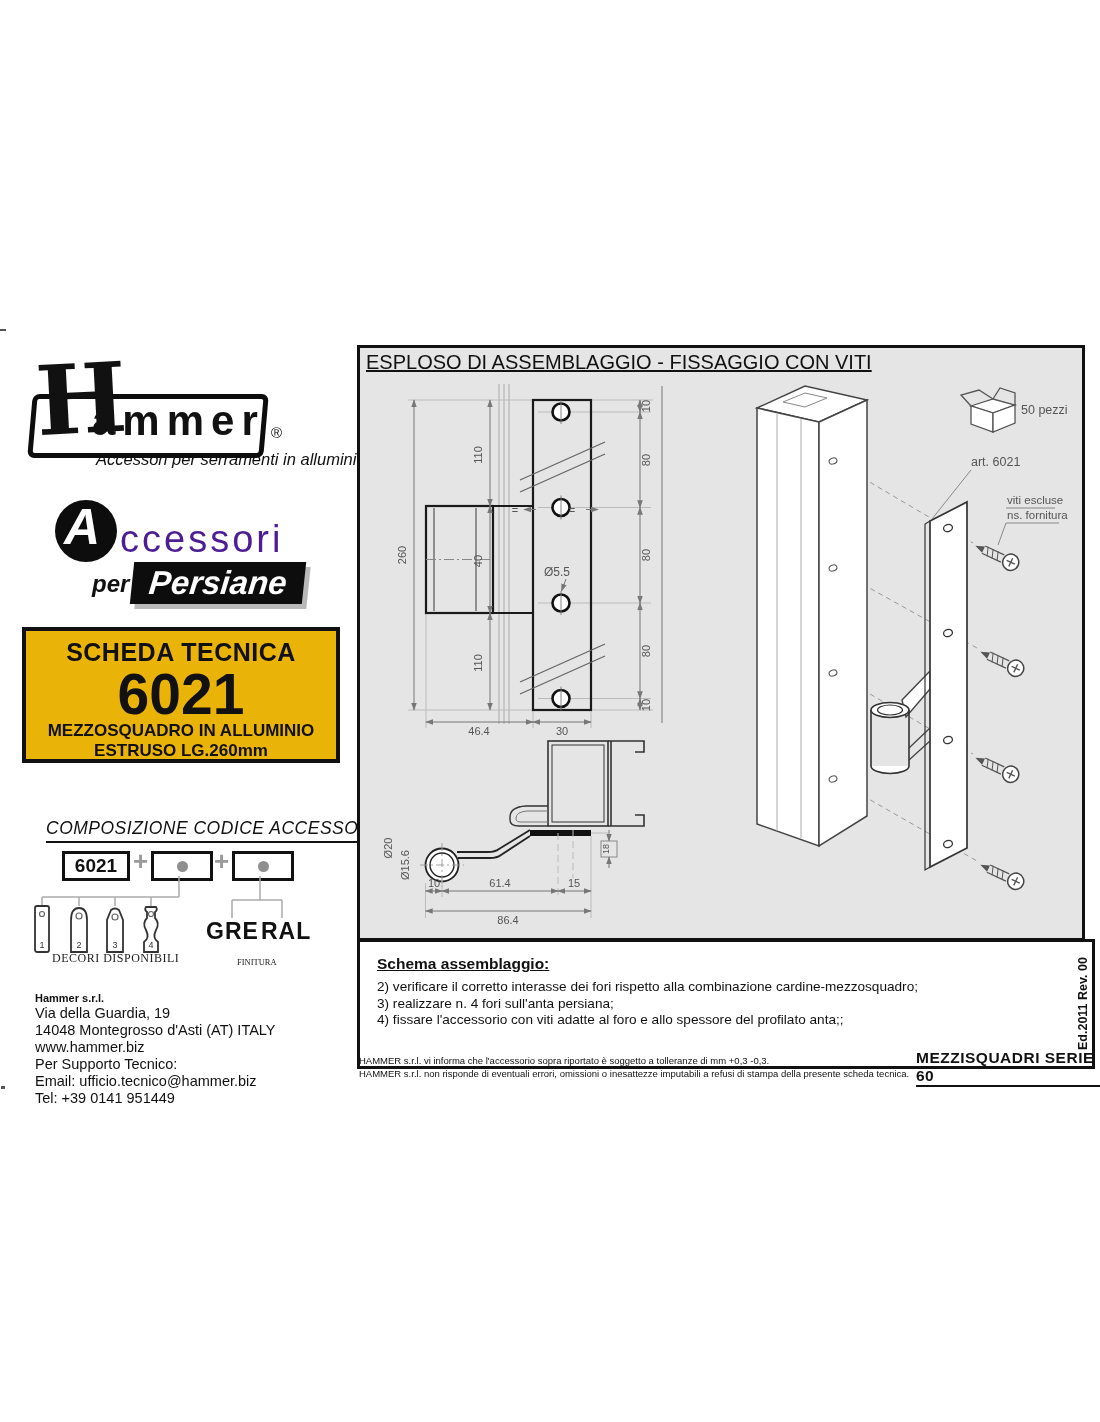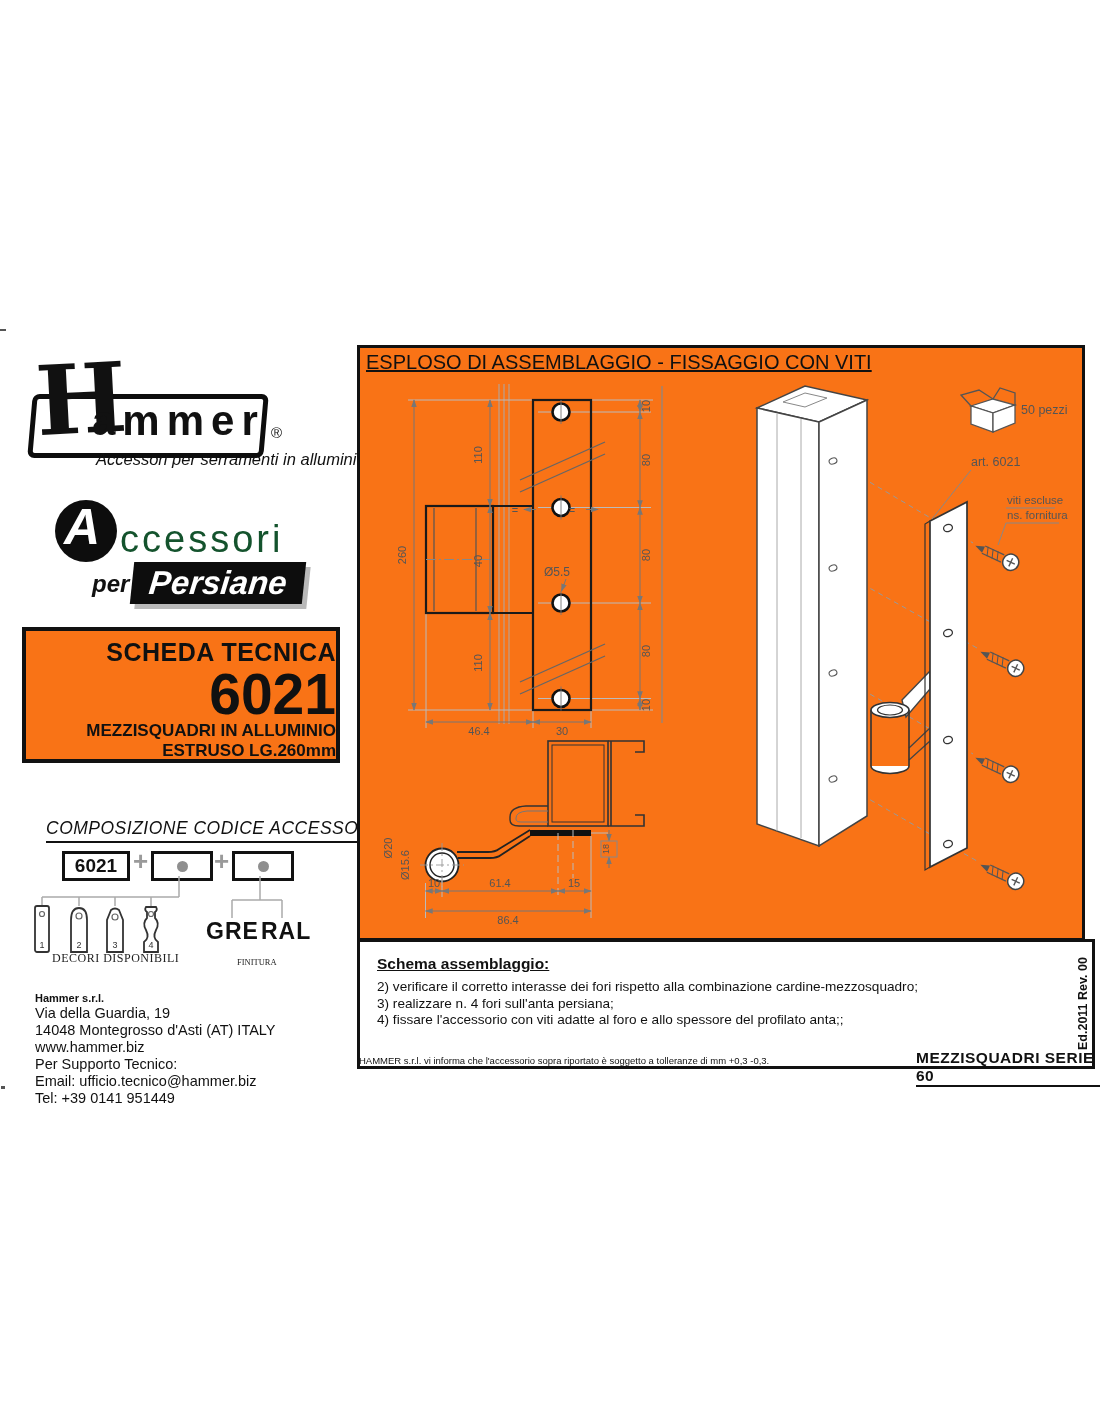--- a/index.html
+++ b/index.html
@@ -46,7 +46,7 @@
   .contact{position:absolute;left:35px;top:992px;font-size:14.5px;line-height:1.17;}
   .contact .co{font-weight:bold;font-size:11px;}
   
-  .panel{position:absolute;left:357px;top:345px;width:722px;height:590px;border:3px solid #111;background:#f97316;}
+  .panel{position:absolute;left:357px;top:345px;width:722px;height:590px;border:3px solid #111;background:#e5e5e5;}
   .panel-title{position:absolute;left:6px;top:3px;font-size:20px;text-decoration:underline;white-space:nowrap;}
   
   .schema{position:absolute;left:357px;top:939px;width:716px;height:108px;border:3px solid #111;

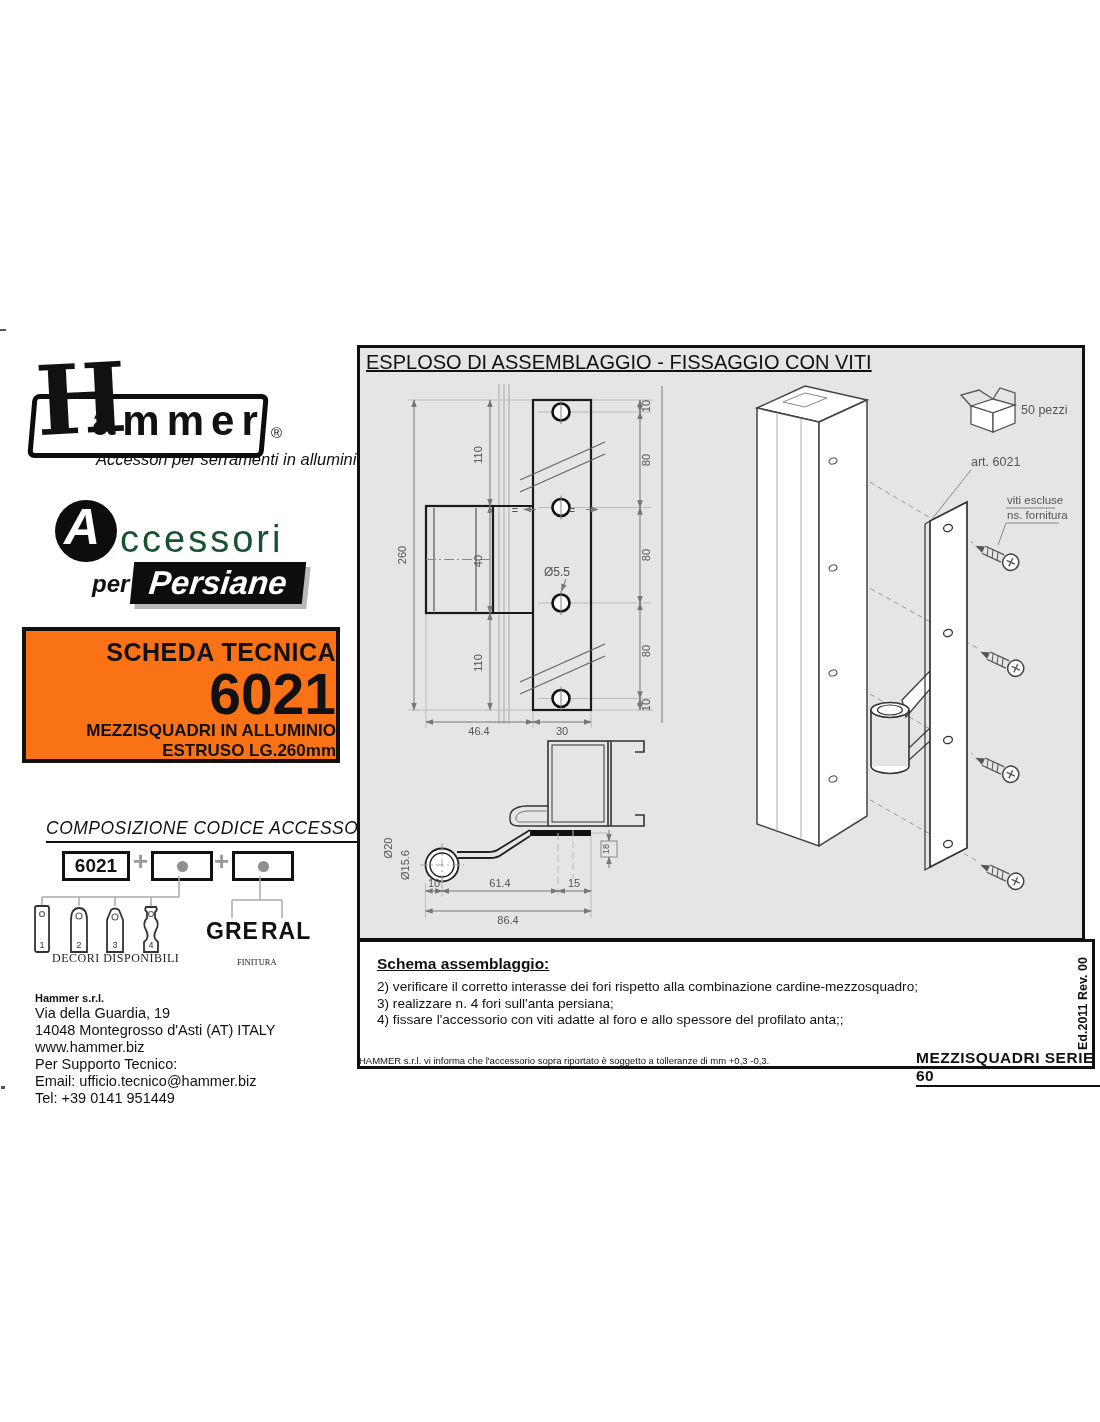--- a/index.html
+++ b/index.html
@@ -22,7 +22,7 @@
   .ap-disc{position:absolute;left:5px;top:4px;width:62px;height:62px;background:#0d0d0d;border-radius:50%;}
   .ap-A{position:absolute;left:14px;top:2px;color:#fff;font-size:50px;font-weight:bold;font-style:italic;
         font-family:"Liberation Sans",sans-serif;}
-  .ap-ccessori{position:absolute;left:70px;top:22px;font-size:38px;letter-spacing:3px;color:#14532d;}
+  .ap-ccessori{position:absolute;left:70px;top:22px;font-size:38px;letter-spacing:3px;color:#4c1d95;}
   .ap-per{position:absolute;left:42px;top:74px;font-size:24px;font-weight:bold;font-style:italic;}
   .ap-pbox{position:absolute;left:82px;top:66px;width:172px;height:42px;background:#0d0d0d;
            transform:skewX(-6deg);box-shadow:5px 5px 0 #b9b9b9;text-align:center;}

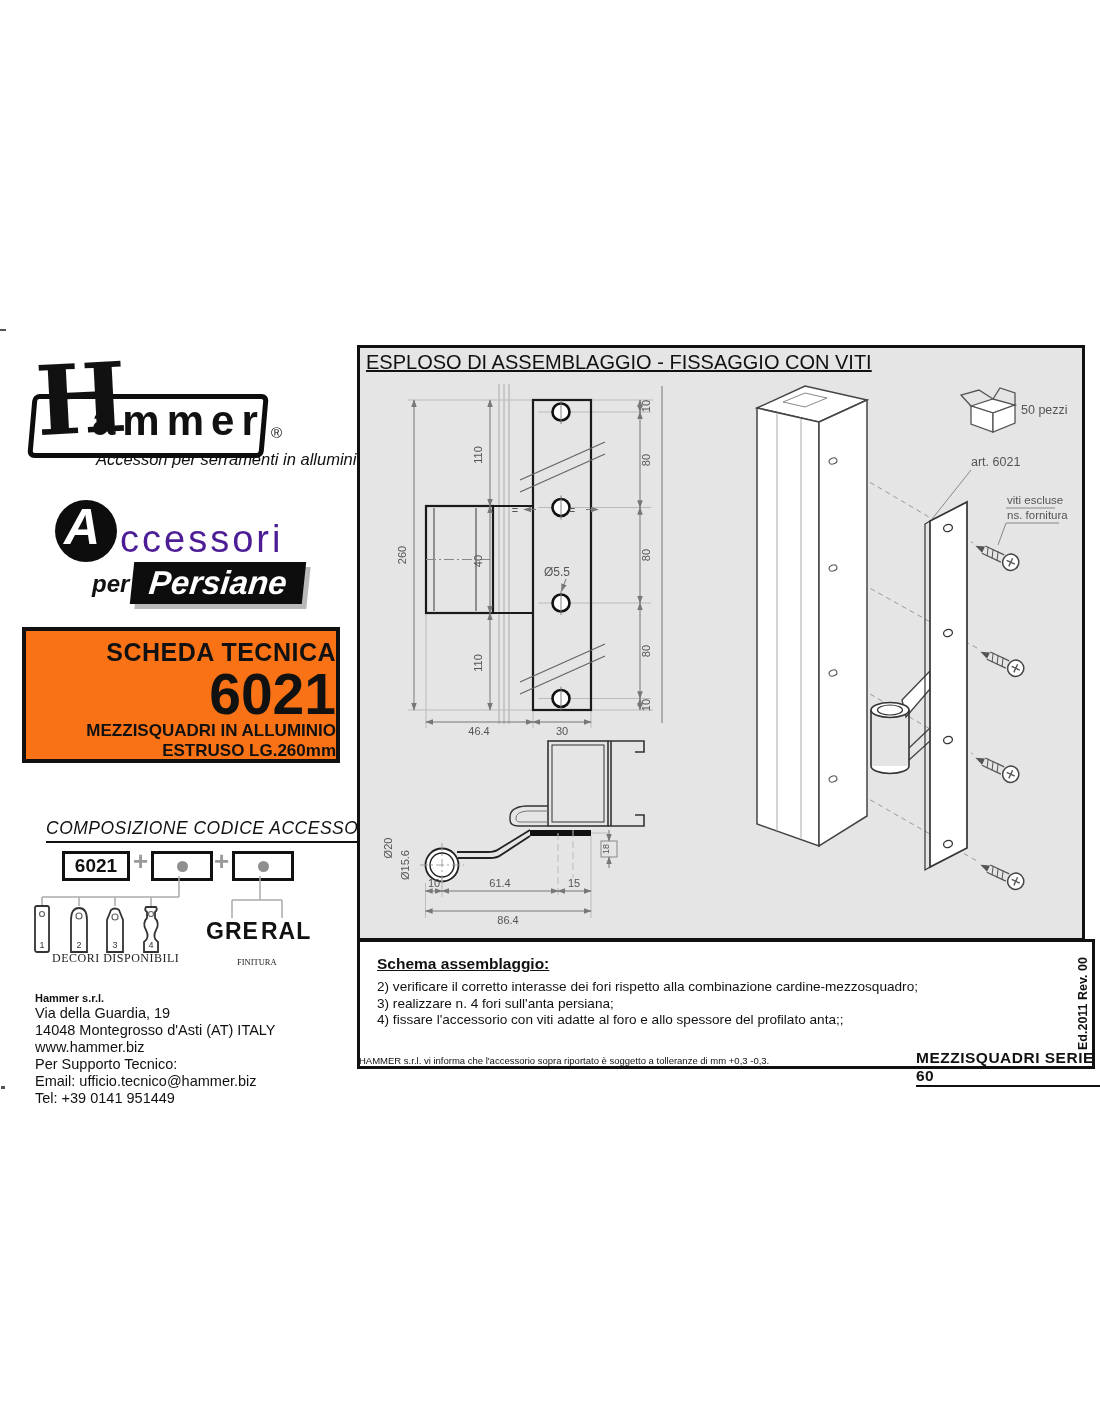--- a/index.html
+++ b/index.html
@@ -29,7 +29,7 @@
   .ap-pbox span{color:#fff;font-size:33px;font-weight:bold;font-style:italic;line-height:42px;}
   
   .scheda{position:absolute;left:22px;top:627px;width:310px;height:128px;border:4px solid #111;
-          text-align:right;background:#f97316;}
+          text-align:center;background:#eab308;}
   .scheda-title{font-size:25px;font-weight:bold;margin-top:7px;letter-spacing:0.5px;}
   .scheda-code{font-size:57px;font-weight:bold;line-height:0.95;}
   .scheda-desc{font-size:17px;font-weight:bold;line-height:1.15;}

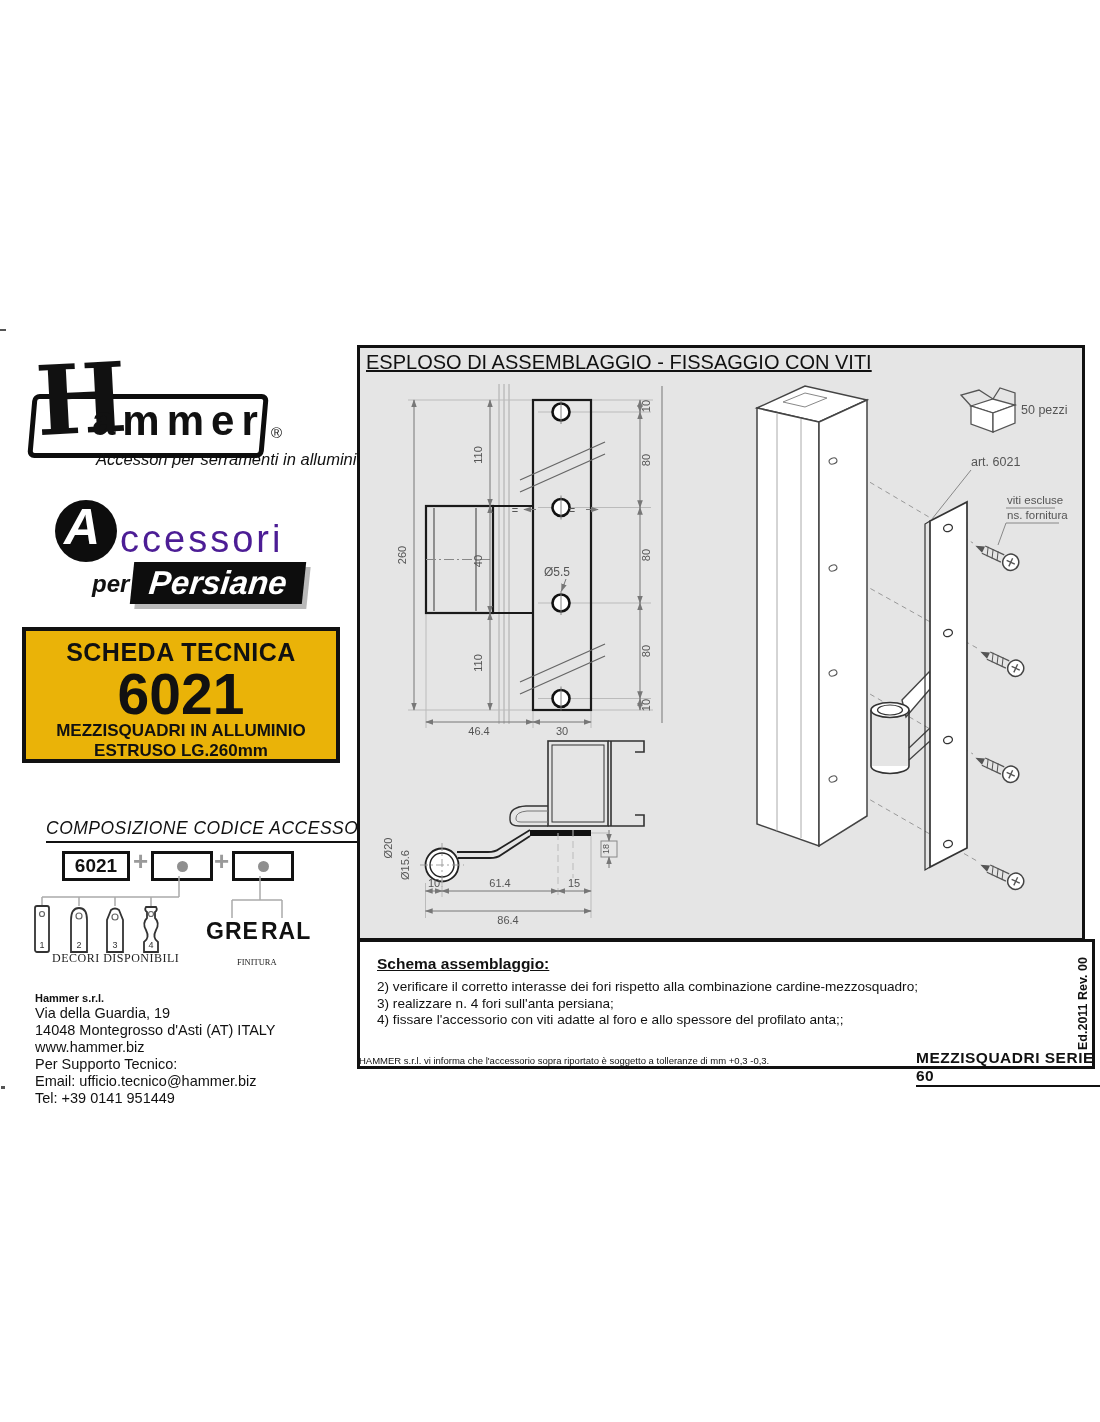--- a/index.html
+++ b/index.html
@@ -93,7 +93,7 @@
   <div class="scheda">
     <div class="scheda-title">SCHEDA TECNICA</div>
     <div class="scheda-code">6021</div>
-    <div class="scheda-desc">MEZZISQUADRI IN ALLUMINIO</div>
+    <div class="scheda-desc">MEZZOSQUADRO IN ALLUMINIO</div>
     <div class="scheda-desc">ESTRUSO LG.260mm</div>
   </div>
 

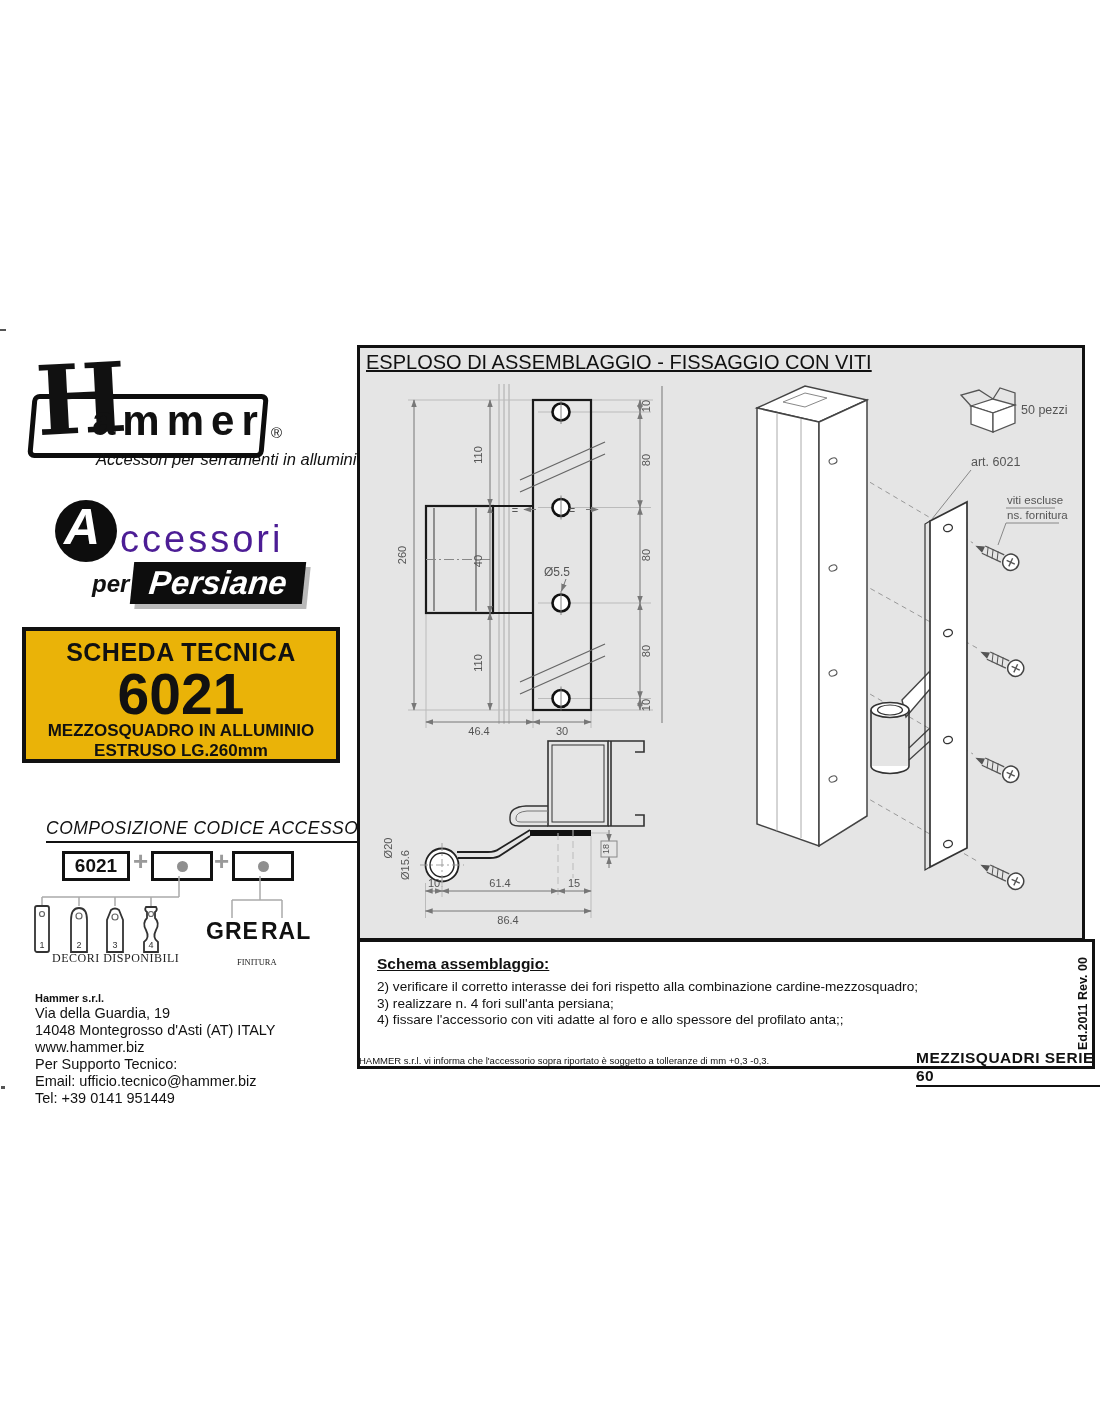--- a/index.html
+++ b/index.html
@@ -374,6 +374,7 @@
 
   <div class="fine">
     <div>HAMMER s.r.l. vi informa che l'accessorio sopra riportato è soggetto a tolleranze di mm +0,3 -0,3.</div>
+    <div>HAMMER s.r.l. non risponde di eventuali errori, omissioni o inesattezze imputabili a refusi di stampa della presente scheda tecnica.</div>
   </div>
   <div class="series">MEZZISQUADRI SERIE 60</div>
   <div class="edition">Ed.2011 Rev. 00</div>

